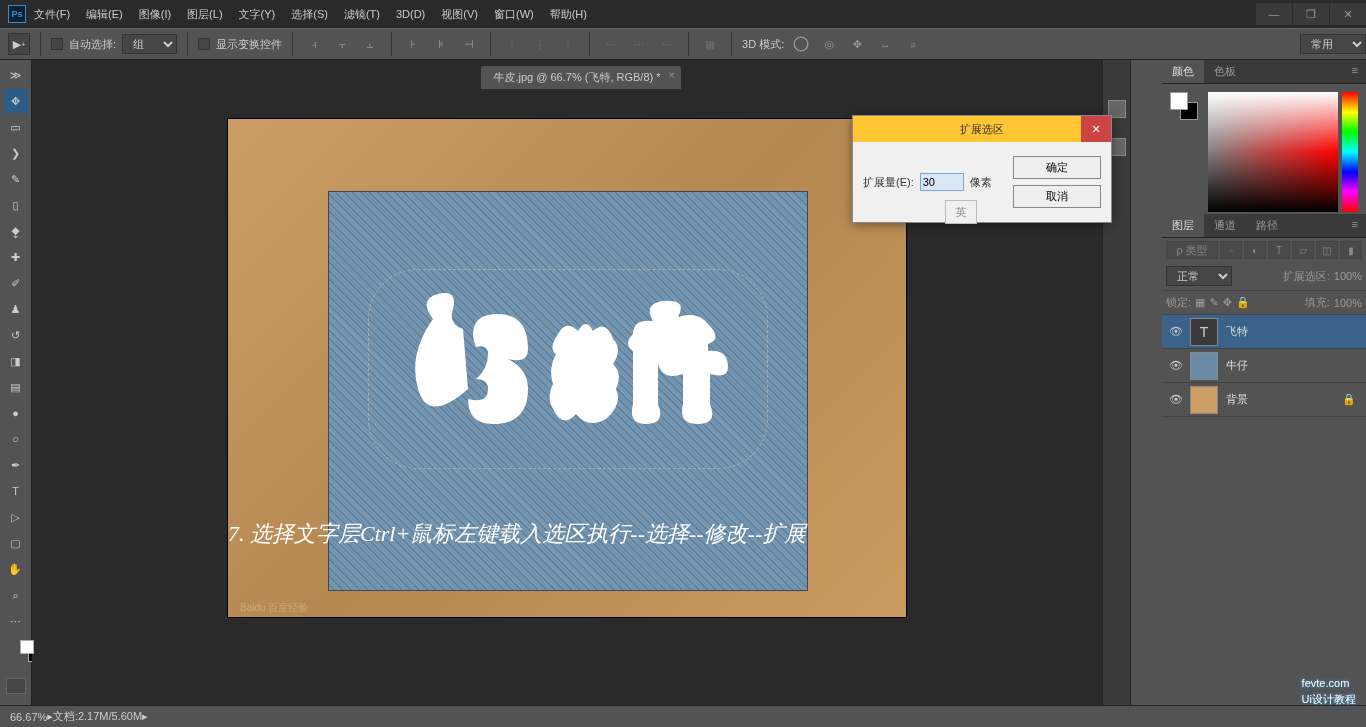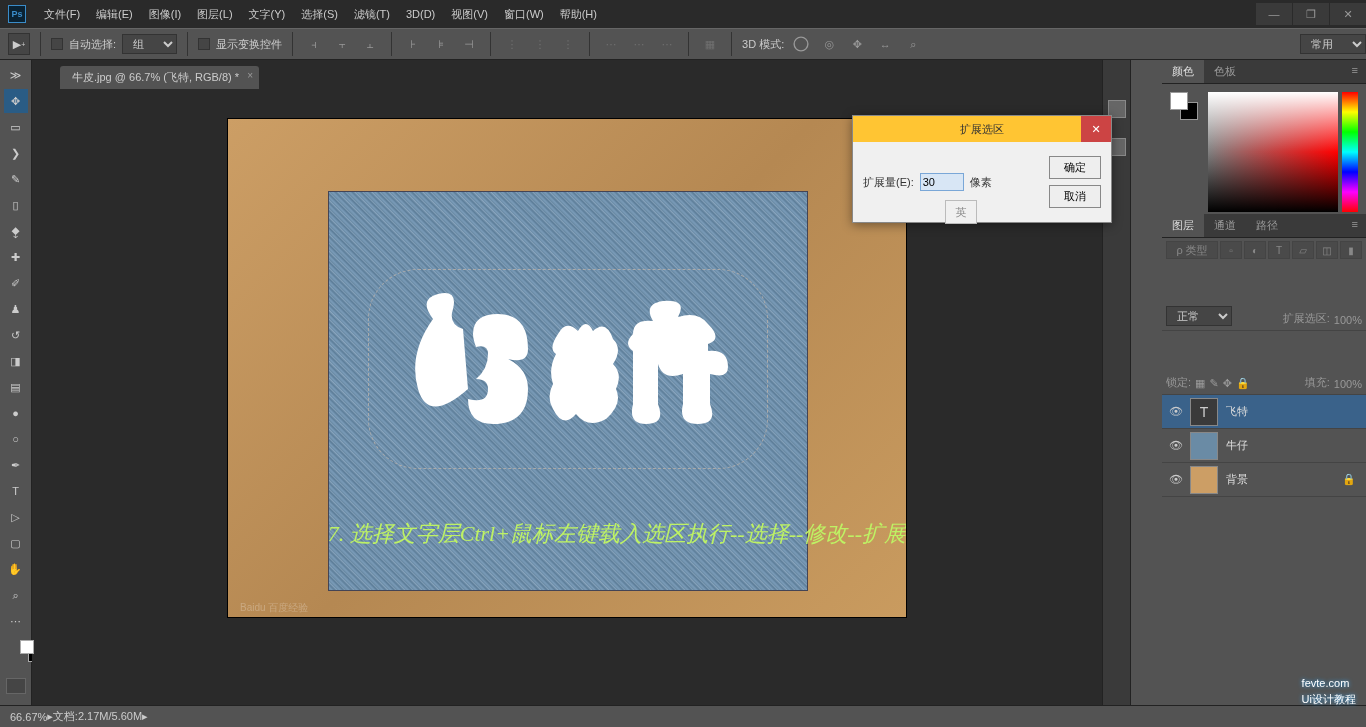--- a/index.html
+++ b/index.html
@@ -5,7 +5,7 @@
 * { margin: 0; padding: 0; box-sizing: border-box; font-family: "Microsoft YaHei", sans-serif; font-size: 11px; }
 body { background: #2a2a2a; width: 1366px; height: 727px; overflow: hidden; position: relative; }
 .titlebar { height: 28px; background: #2a2a2a; display: flex; align-items: center; padding-left: 8px; color: #ccc; }
-.titlebar .ps-logo { width: 18px; height: 18px; background: #0a2233; border: 1px solid #3a8cc9; display: flex; align-items: center; justify-content: center; font-size: 9px; font-weight: bold; color: #3a8cc9; margin-right: 10px; }
+.titlebar .ps-logo { width: 18px; height: 18px; background: #0a2233; border: 1px solid #3a8cc9; display: flex; align-items: center; justify-content: center; font-size: 9px; font-weight: bold; color: #3a8cc9; margin-right: 0; }
 .titlebar .menu-item { padding: 4px 8px; cursor: pointer; }
 .titlebar .spacer { flex: 1; }
 .win-controls { display: flex; height: 22px; }

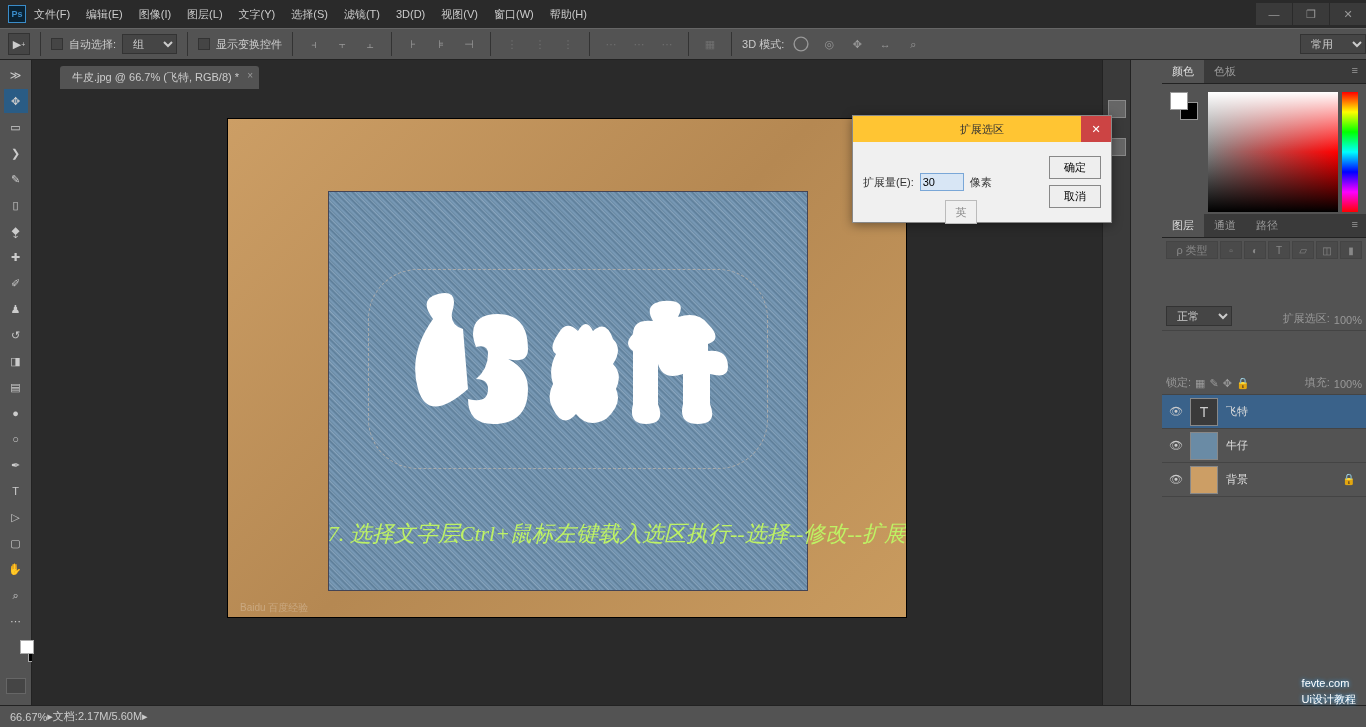--- a/index.html
+++ b/index.html
@@ -24,7 +24,7 @@
 .fg { position: absolute; width: 14px; height: 14px; border: 1px solid #aaa; background: #fff; top: 0; left: 4px; z-index: 2; }
 .bg { position: absolute; width: 14px; height: 14px; border: 1px solid #aaa; background: #000; top: 8px; left: 12px; }
 .quickmask { width: 20px; height: 16px; border: 1px solid #666; background: #454545; margin: 6px auto; }
-.tabbar { height: 28px; background: #2a2a2a; padding-left: 28px; display: flex; align-items: flex-end; }
+.tabbar { height: 28px; background: #2a2a2a; padding-left: 28px; display: flex; align-items: flex-end; justify-content: center; }
 .doctab { background: #535353; padding: 4px 20px 4px 12px; color: #ccc; border-top-left-radius: 3px; border-top-right-radius: 3px; margin-bottom: -1px; position: relative; }
 .doctab .closex { position: absolute; right: 6px; top: 4px; font-size: 10px; color: #999; cursor: pointer; }
 .canvas-area { flex: 1; background: #2a2a2a; display: flex; flex-direction: column; position: relative; }

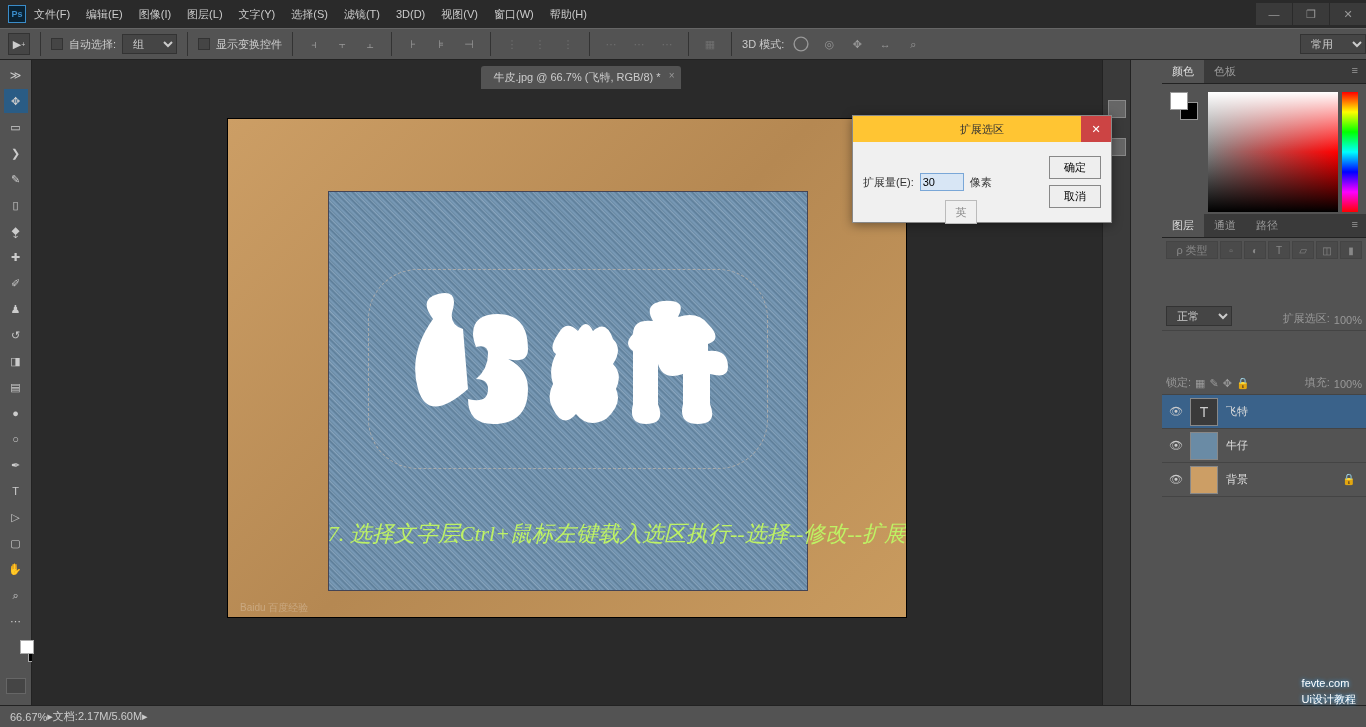--- a/index.html
+++ b/index.html
@@ -70,7 +70,7 @@
 .dlg-body { padding: 14px 10px; display: flex; align-items: center; gap: 6px; color: #333; }
 .dlg-body input { width: 44px; border: 1px solid #7aa7d7; background: #d8e6f5; padding: 2px; text-align: left; }
 .dlg-btns { display: flex; flex-direction: column; gap: 6px; margin-left: auto; }
-.dlg-btns button { padding: 3px 14px; border: 1px solid #888; background: #eee; cursor: pointer; }
+.dlg-btns button { padding: 3px 32px; border: 1px solid #888; background: #eee; cursor: pointer; }
 .ime { position: absolute; top: 200px; left: 945px; width: 32px; height: 24px; border: 1px solid #bbb; background: #f0f0f0; color: #888; display: flex; align-items: center; justify-content: center; }
 .corner-logo { position: absolute; bottom: 20px; right: 10px; color: #fff; font-size: 14px; font-weight: normal; text-shadow: 0 0 4px #3af; }
 </style>

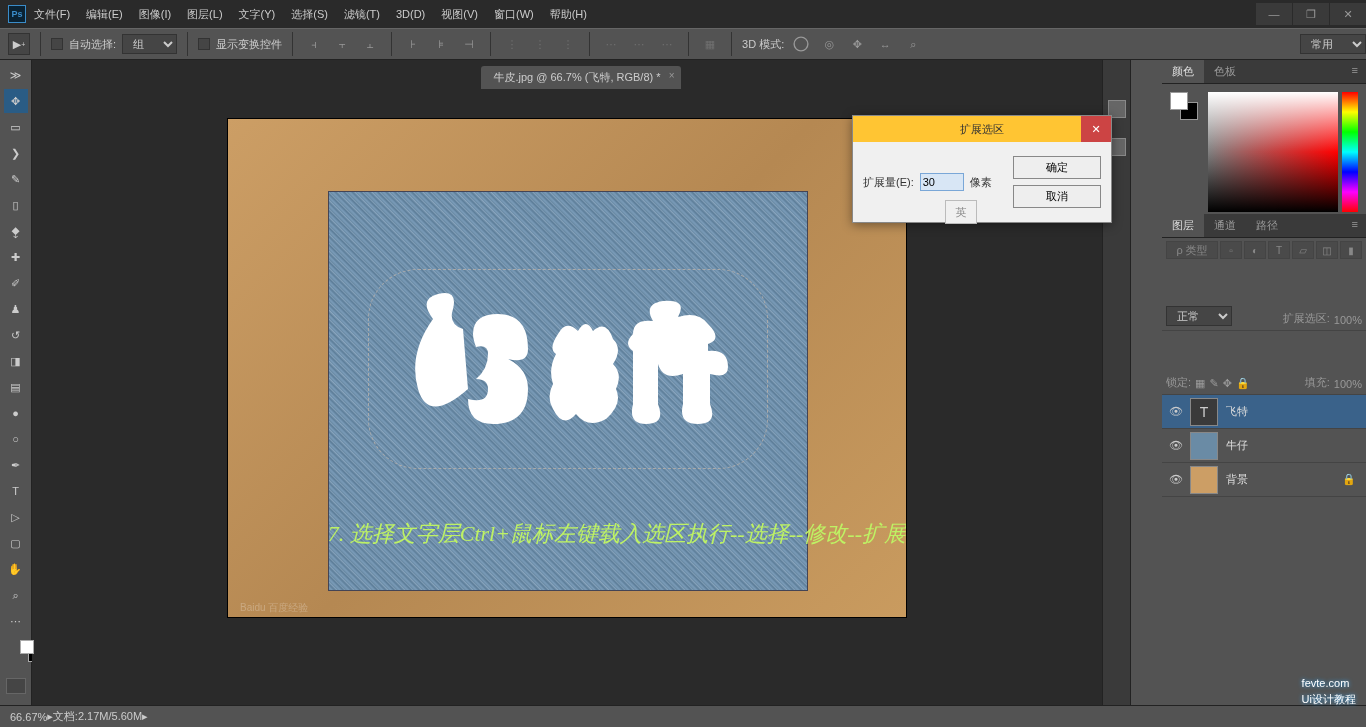--- a/index.html
+++ b/index.html
@@ -51,7 +51,7 @@
 .picker { flex: 1; height: 120px; background: linear-gradient(to bottom, rgba(255,255,255,1), rgba(255,255,255,0) 50%, rgba(0,0,0,0) 50%, rgba(0,0,0,1)), linear-gradient(to right, #808080, #ff0000); margin-left: 6px; }
 .hue { width: 16px; height: 120px; background: linear-gradient(#f00,#ff0,#0f0,#0ff,#00f,#f0f,#f00); margin-left: 4px; }
 .layers-panel { display: flex; flex-direction: column; }
-.layers-opts { padding: 4px; display: flex; align-items: flex-end; gap: 4px; color: #999; border-bottom: 1px solid #444; margin-top: 40px; }
+.layers-opts { padding: 4px; display: flex; align-items: center; gap: 4px; color: #999; border-bottom: 1px solid #444; }
 .filter-row { display: flex; gap: 2px; padding: 3px 4px; }
 .filter-row div { width: 22px; height: 18px; border: 1px solid #444; background: #4a4a4a; display: flex; align-items: center; justify-content: center; color: #888; font-size: 10px; }
 .layer-row { display: flex; align-items: center; height: 34px; border-bottom: 1px solid #444; cursor: pointer; }

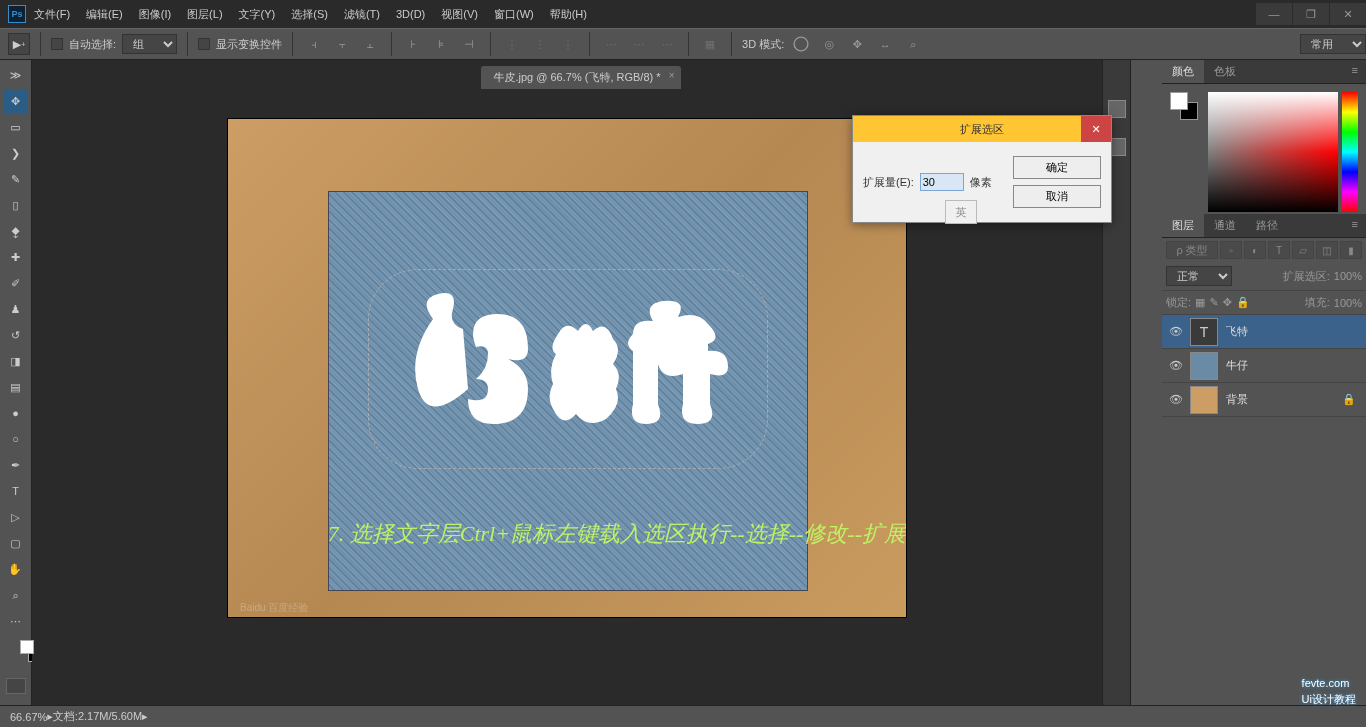--- a/index.html
+++ b/index.html
@@ -34,7 +34,7 @@
 .text-blob { position: absolute; top: 170px; left: 170px; width: 350px; height: 170px; display: flex; align-items: center; justify-content: center; }
 .blob-shape { fill: #fff; }
 .sel-dash { position: absolute; top: 150px; left: 140px; width: 400px; height: 200px; border: 1px dashed #aaa; border-radius: 50px; }
-.red-caption { position: absolute; top: 400px; left: 0; width: 100%; text-align: right; color: #bef264; font-size: 22px; font-style: italic; font-family: KaiTi, serif; }
+.red-caption { position: absolute; top: 400px; left: 0; width: 100%; text-align: left; color: #ffffff; font-size: 22px; font-style: italic; font-family: KaiTi, serif; }
 .watermark { position: absolute; bottom: 2px; left: 12px; color: rgba(255,255,255,.25); font-size: 10px; }
 .watermark2 { position: absolute; bottom: 35px; right: 80px; color: rgba(110,160,200,.5); font-size: 11px; }
 .panels { width: 236px; background: #535353; border-left: 1px solid #222; display: flex; flex-direction: column; padding-left: 31px; }

